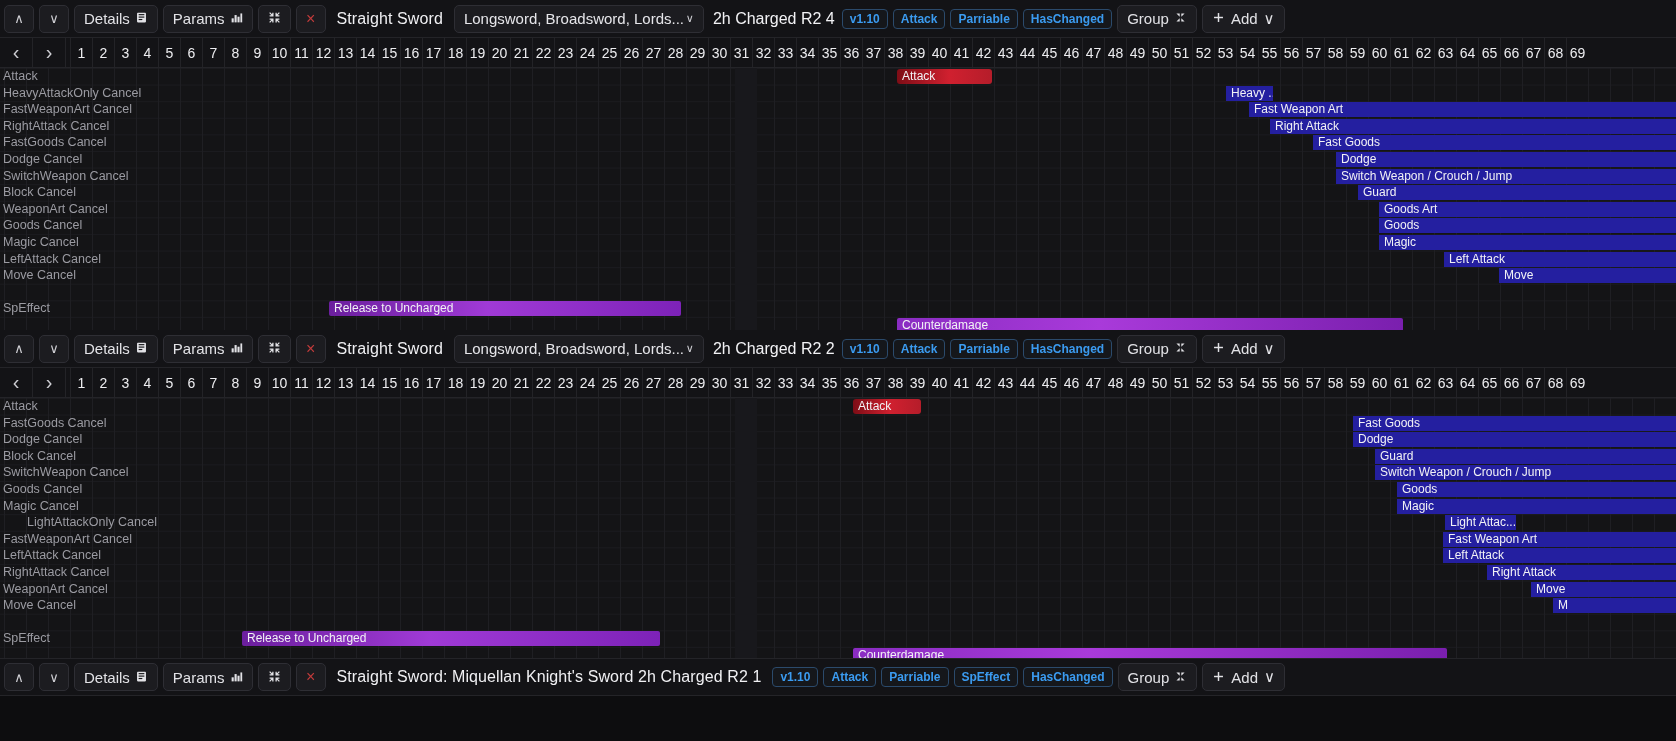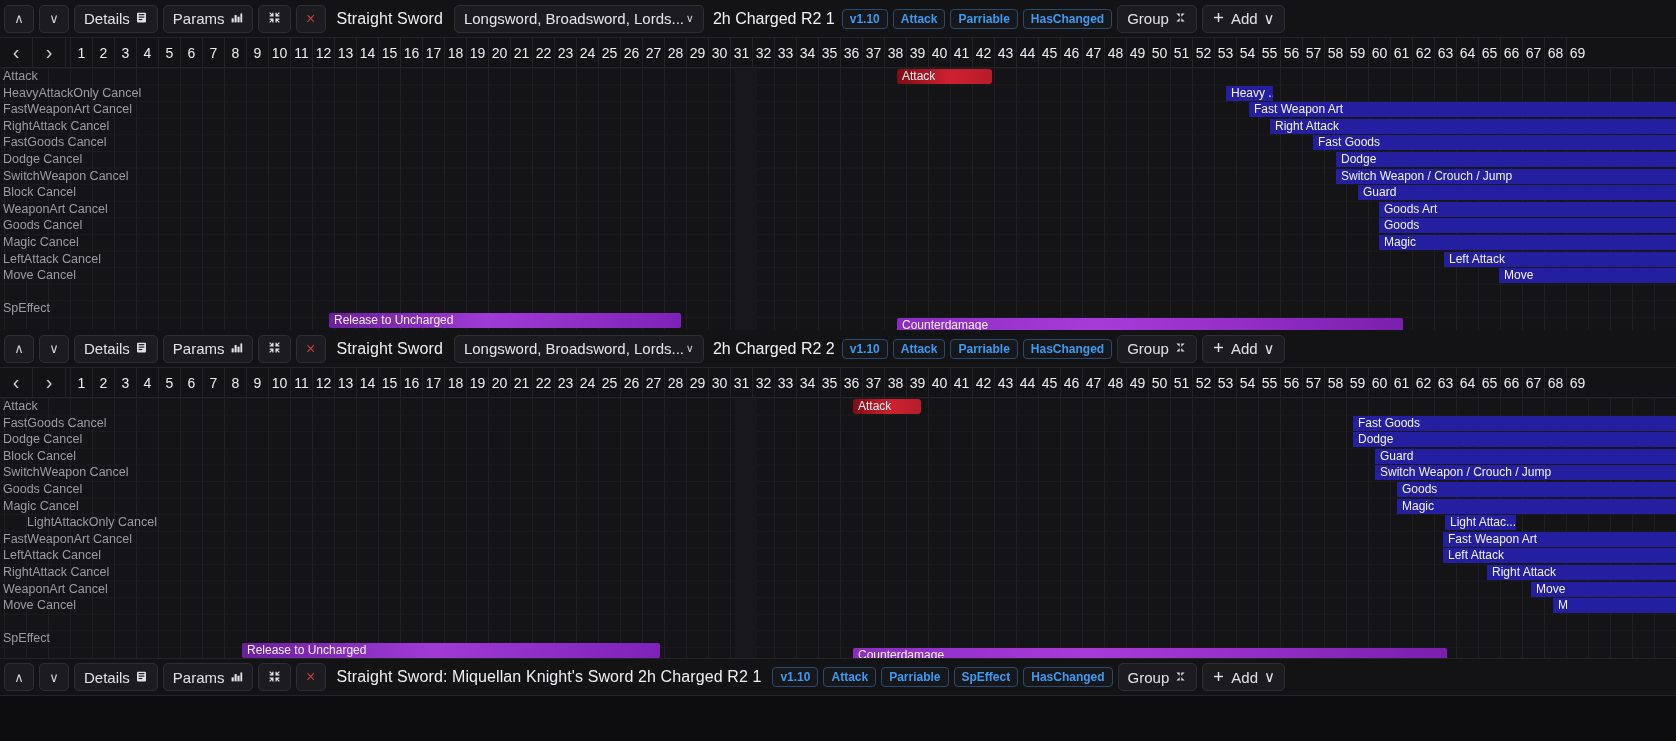--- a/index.html
+++ b/index.html
@@ -183,7 +183,7 @@
           <span>Longsword, Broadsword, Lords...</span>
           <span class="chev">∨</span>
         </div>
-        <div class="tb-anim">2h Charged R2 1</div>
+        <div class="tb-anim">2h Charged R2 4</div>
         <div class="badge">v1.10</div>
         <div class="badge">Attack</div>
         <div class="badge">Parriable</div>

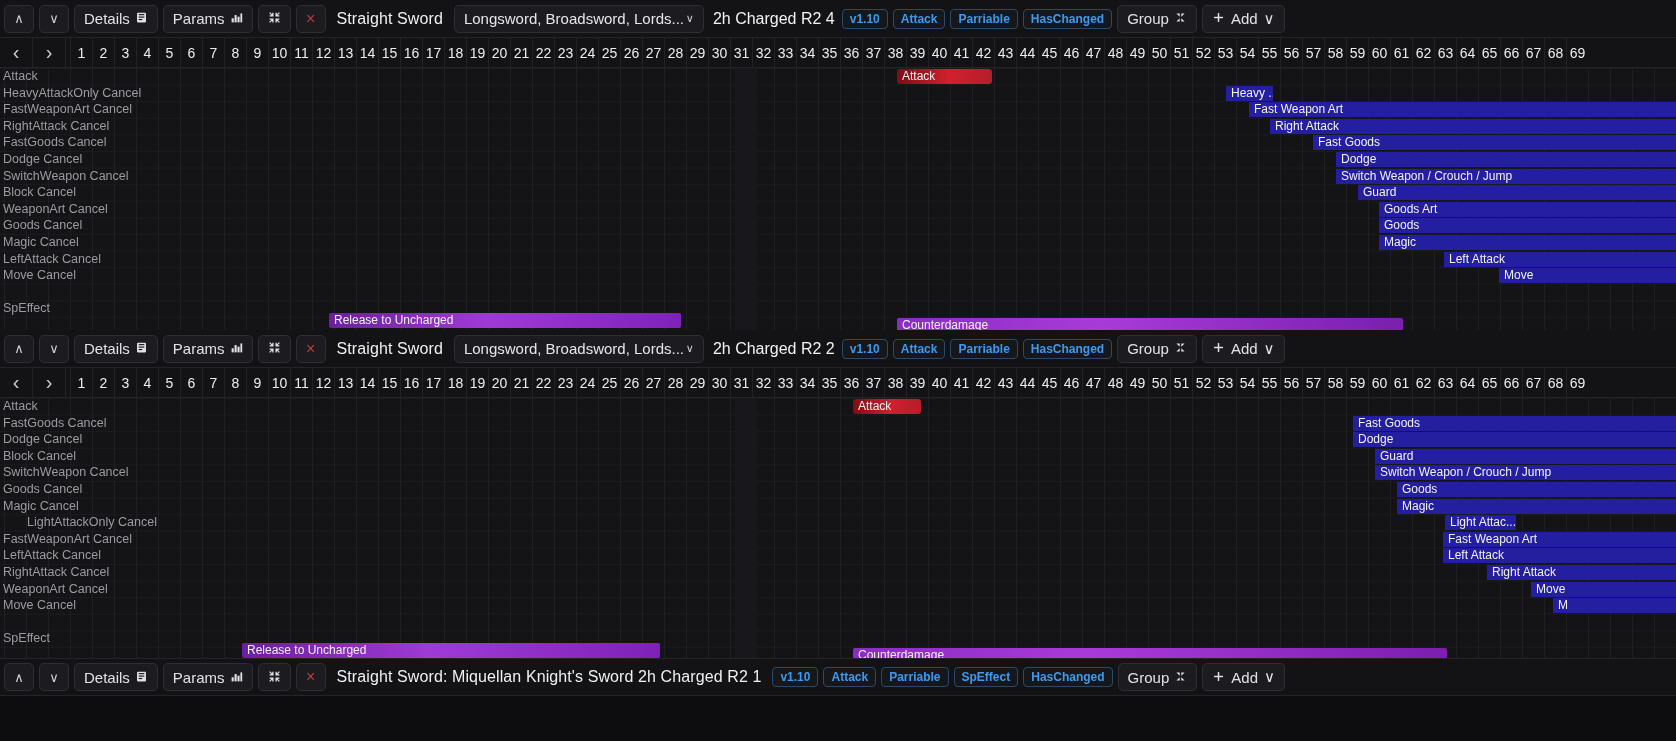--- a/index.html
+++ b/index.html
@@ -137,7 +137,7 @@
   }
   .bar.red   { background: linear-gradient(90deg,#7e0d16 0%,#d0202f 55%,#b51d2a 100%); }
   .bar.blue  { background: #241fa0; border-radius: 0; }
-  .bar.purple{ background: linear-gradient(90deg,#6b1f9e 0%,#a03ad6 45%,#7d22b8 100%); border-radius: 2px; margin-top: 12px; }
+  .bar.purple{ background: linear-gradient(90deg,#6b1f9e 0%,#a03ad6 45%,#7d22b8 100%); border-radius: 2px; }
   .bar.purple2{ background: linear-gradient(90deg,#8a2cc2 0%,#a93ada 40%,#7a1fae 100%); border-radius: 2px; }
 
   .panel { position: relative; display: flex; flex-direction: column; overflow: hidden; }

